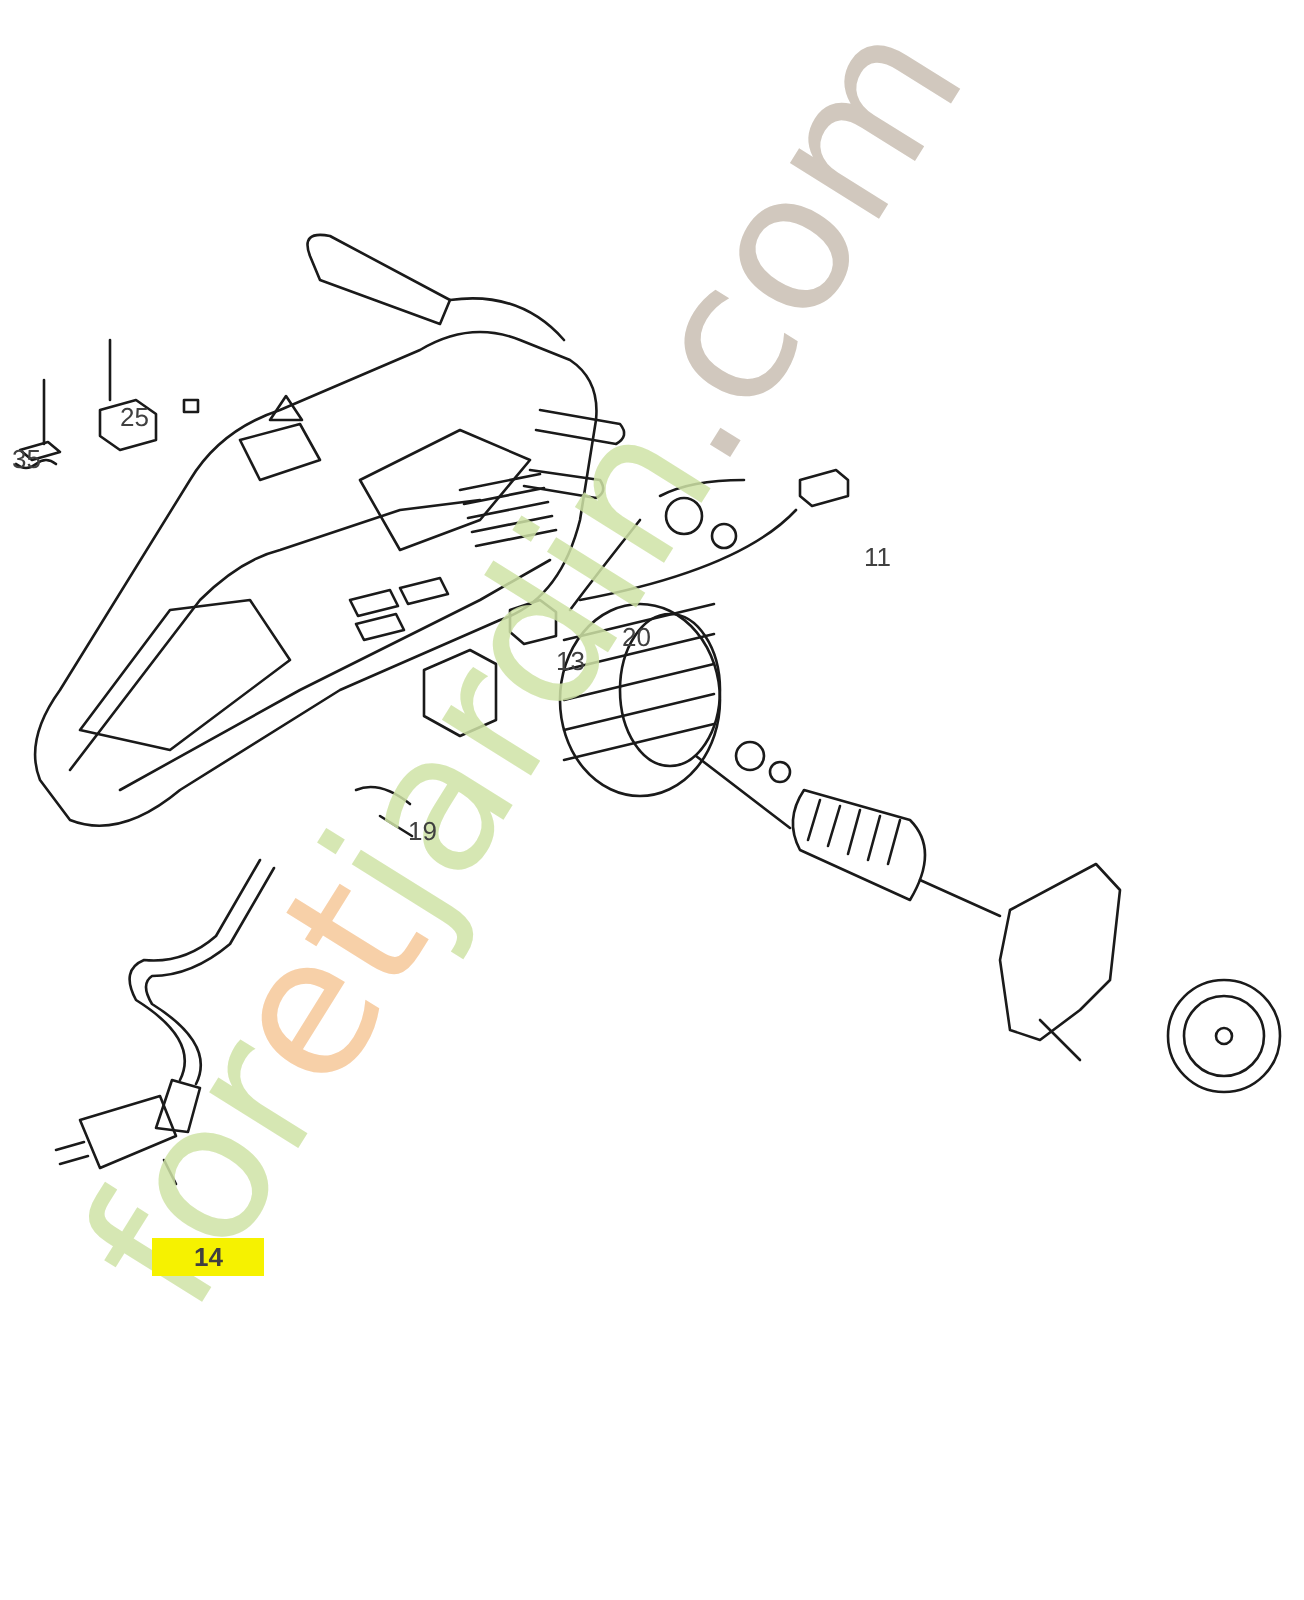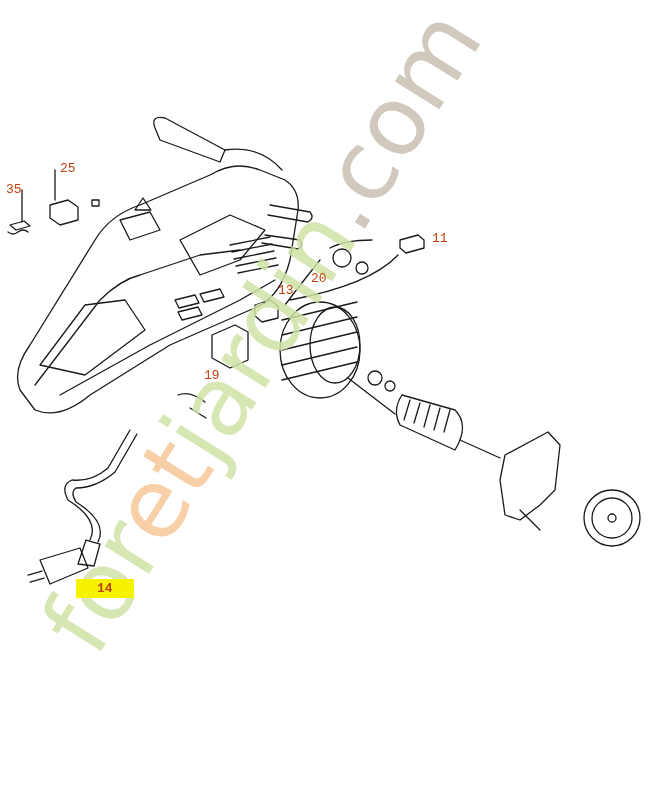--- a/index.html
+++ b/index.html
@@ -5,7 +5,7 @@
   html, body { margin:0; padding:0; background:#ffffff; }
   body { width:652px; height:800px; position:relative; overflow:hidden; font-family:"Liberation Sans", sans-serif; }
   #stage { position:absolute; left:0; top:0; width:652px; height:800px; }
-  .label { position:absolute; font-family:Liberation Mono, monospace; font-size:13px; color:#c2410c; line-height:1; }
+  .label { position:absolute; font-family:Liberation Sans, sans-serif; font-size:13px; color:#404040; line-height:1;margin-top:40px; }
   .label.hl { background:#f6f200; font-weight:bold; padding:3px 21px; font-size:13px; }
   .wm { position:absolute; font-family:"DejaVu Sans", sans-serif; font-size:96px; font-weight:normal; transform-origin:left bottom; white-space:nowrap; opacity:0.85; }
   svg { position:absolute; left:0; top:0; }

